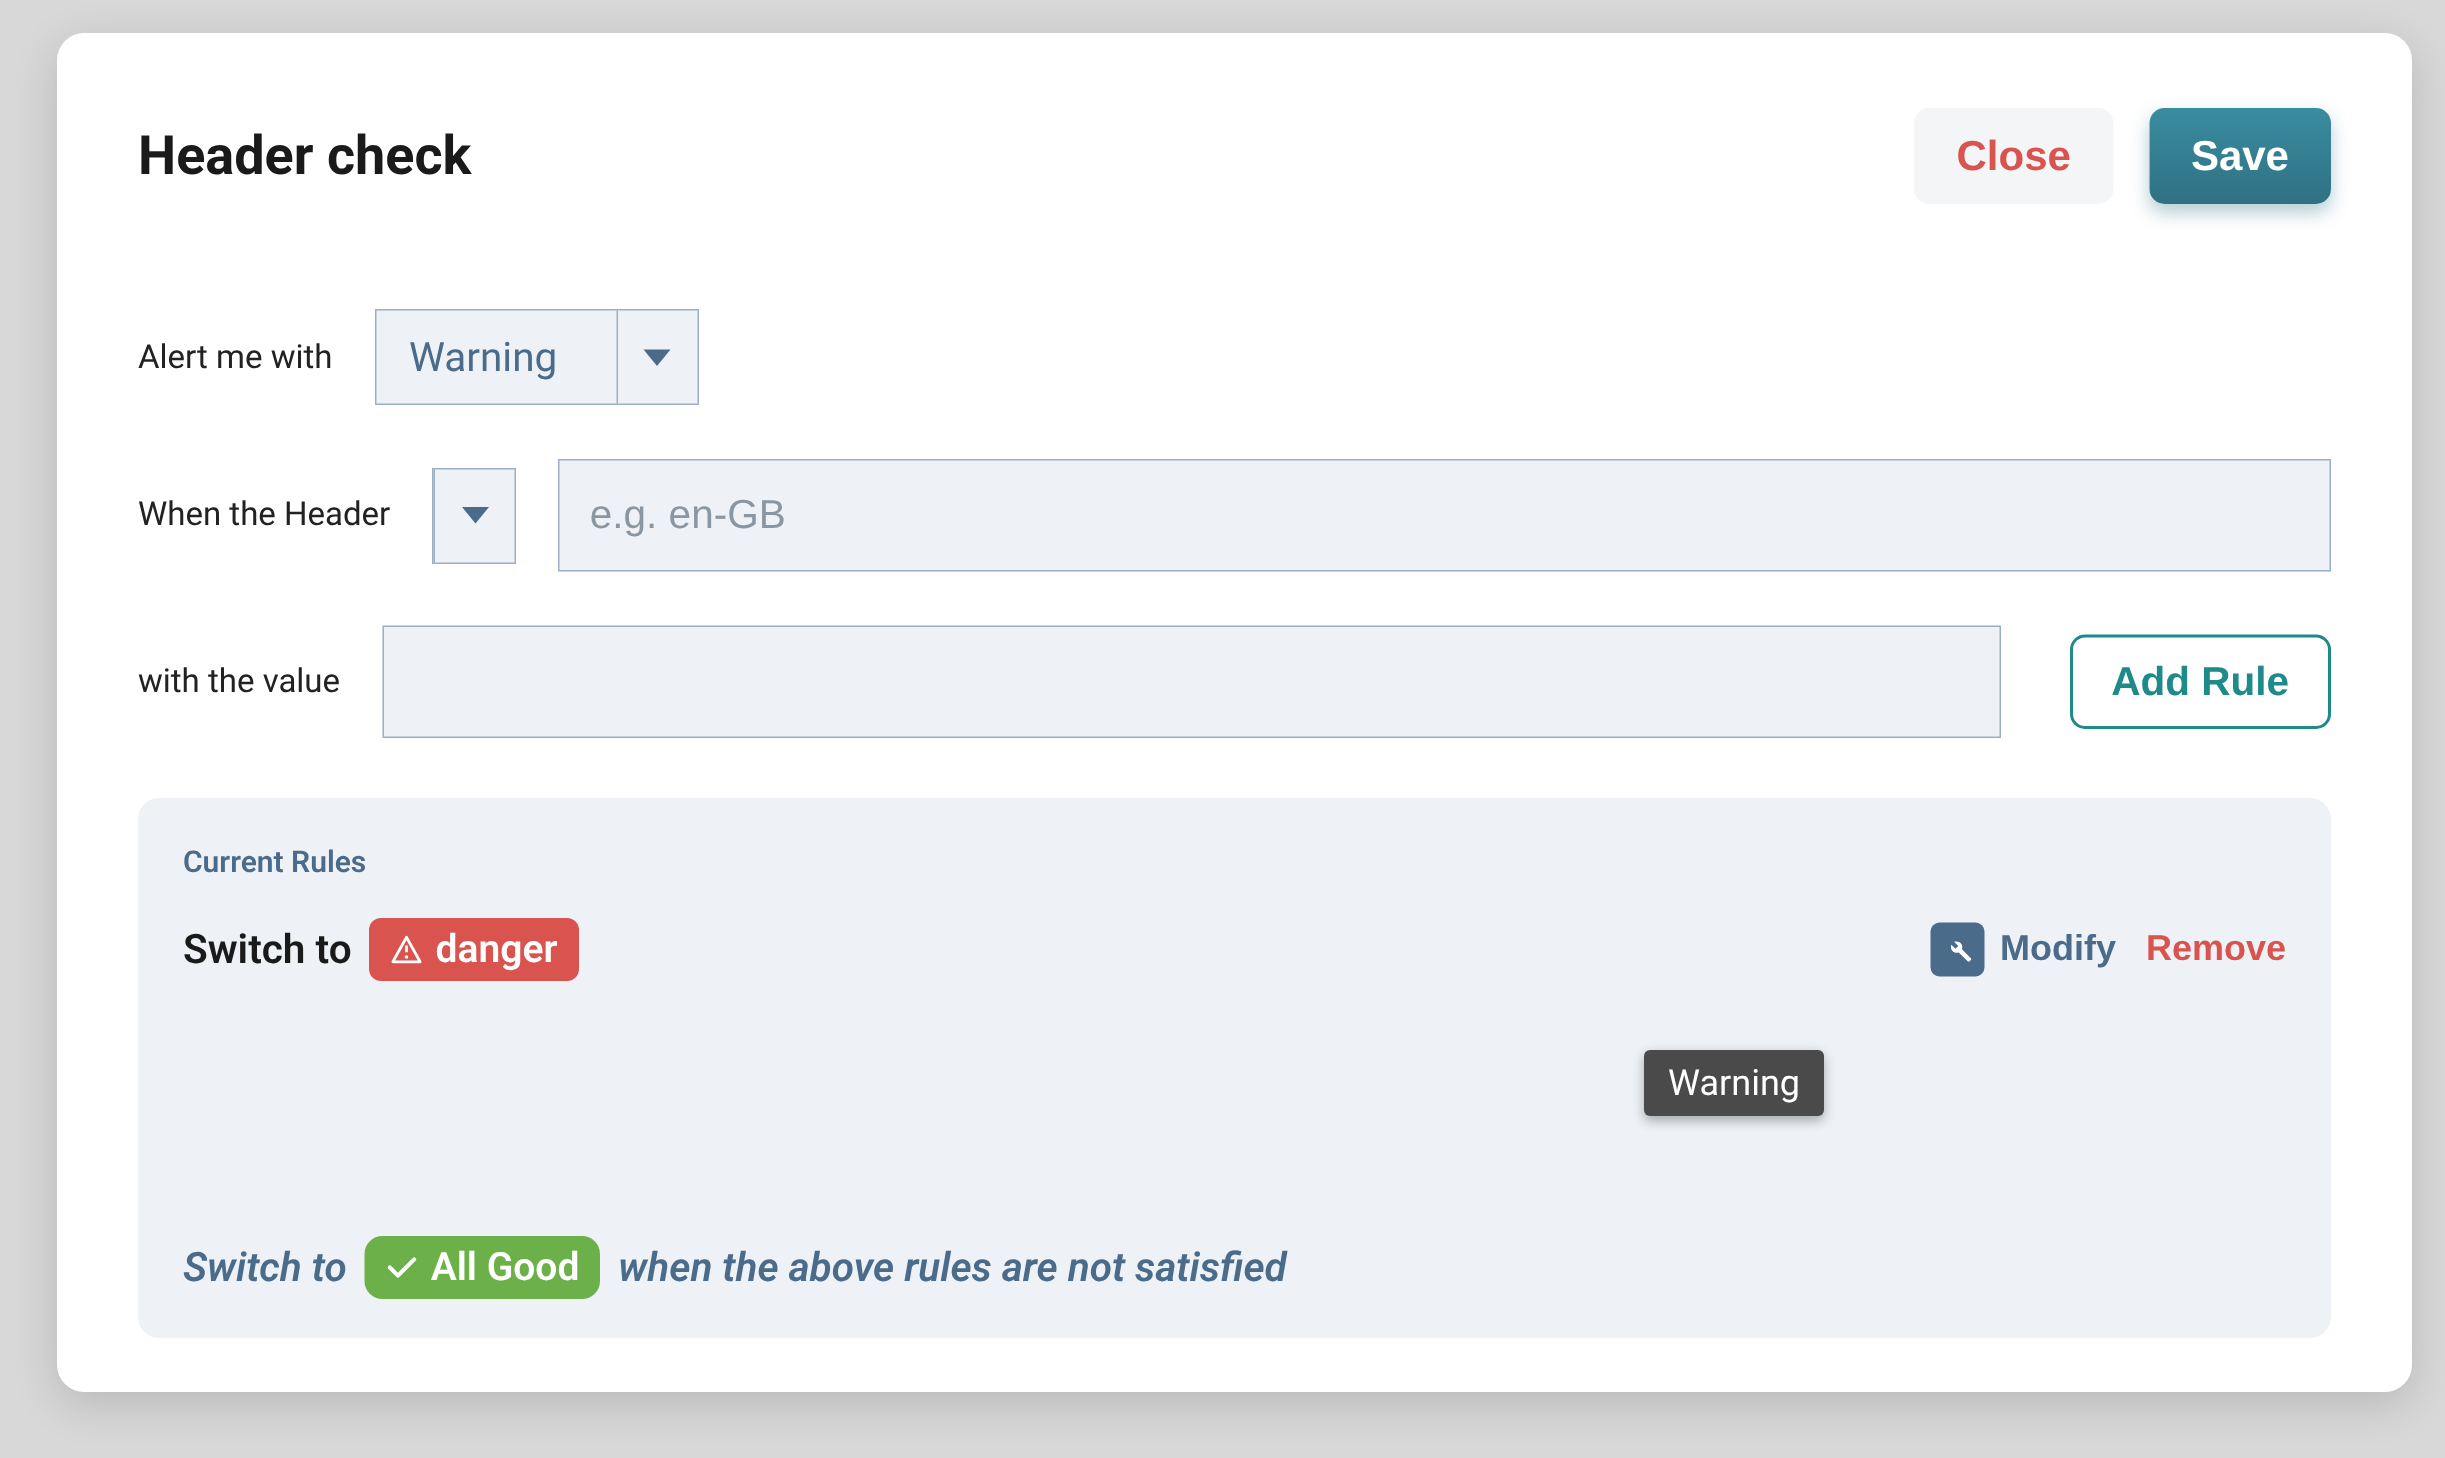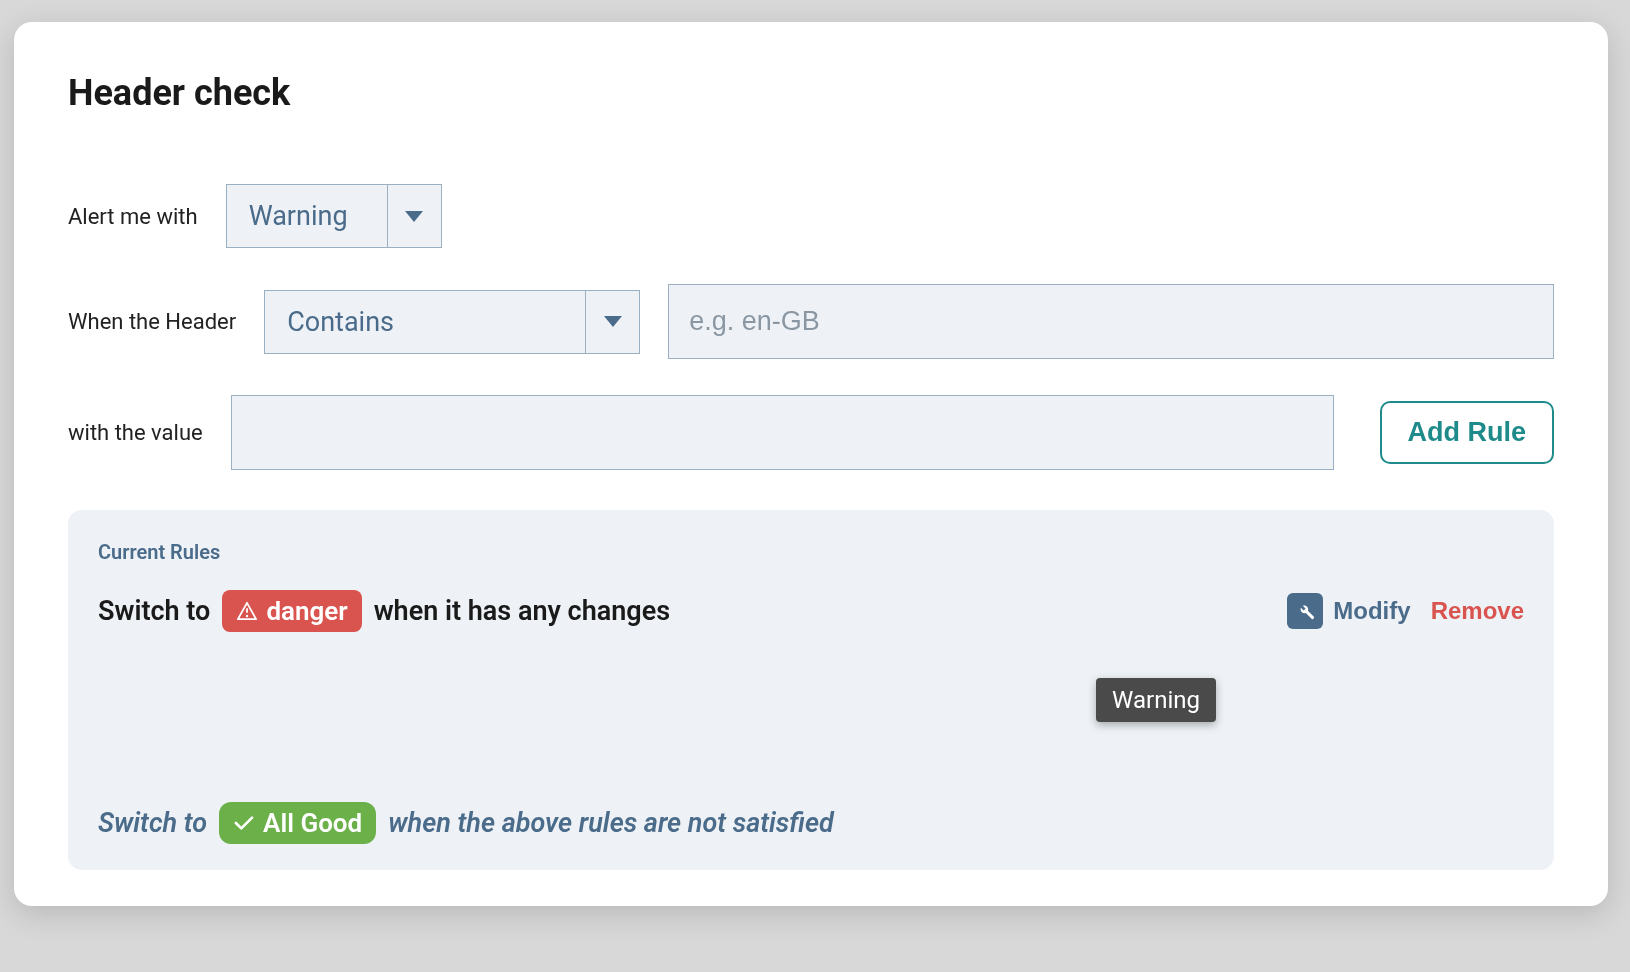--- a/index.html
+++ b/index.html
@@ -15,7 +15,7 @@
   }
   .modal {
     position: absolute;
-    left: 14px; right: 22px; top: 22px;
+    left: 38px; right: 22px; top: 22px;
     background: #fff;
     border-radius: 18px;
     box-shadow: 0 8px 30px rgba(0,0,0,0.15);

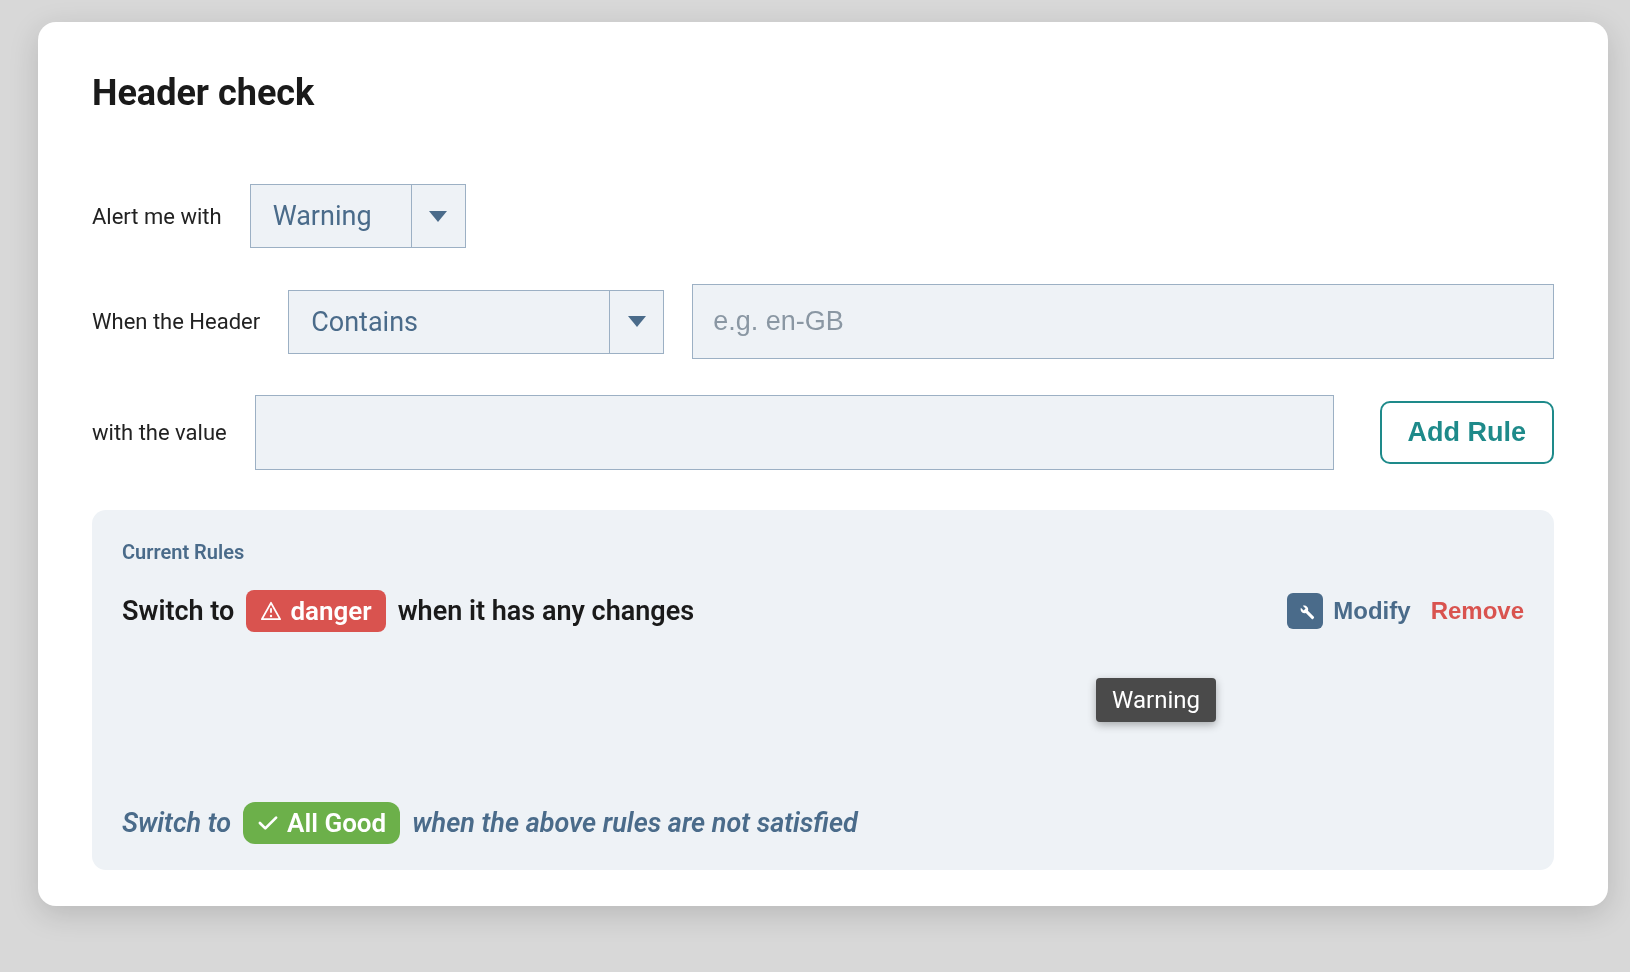--- a/index.html
+++ b/index.html
@@ -222,6 +222,10 @@
 
   <div class="modal-header">
     <h1 class="modal-title">Header check</h1>
+    <div class="header-actions">
+      <button class="btn btn-close">Close</button>
+      <button class="btn btn-save">Save</button>
+    </div>
   </div>
 
   <div class="form-row">

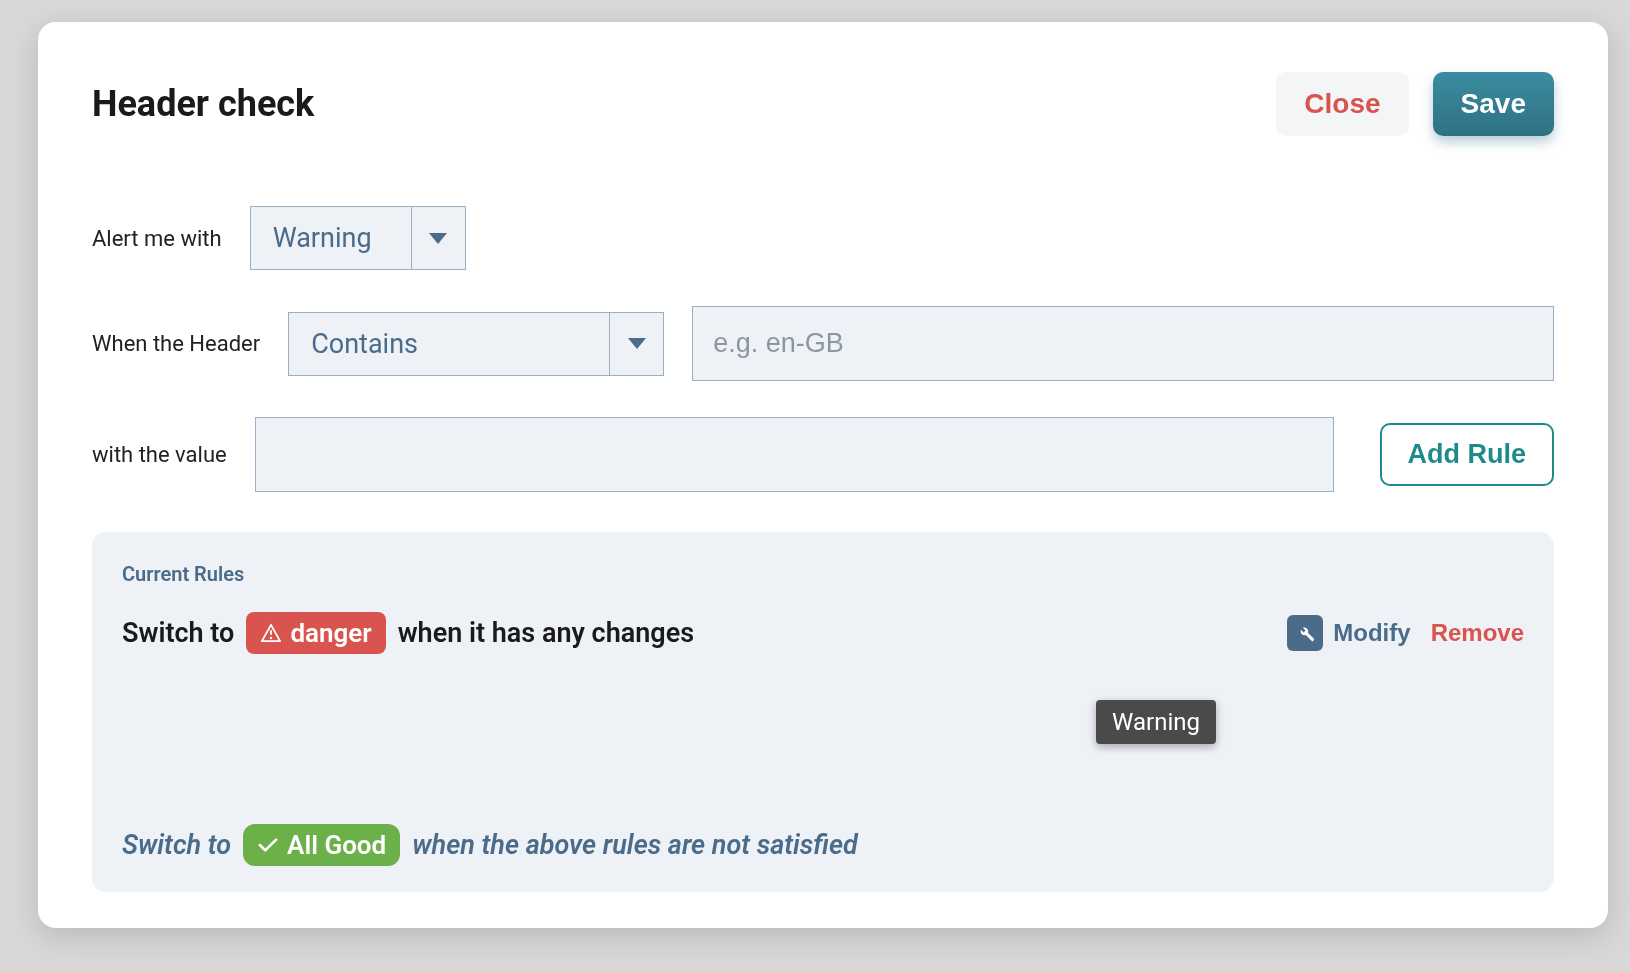--- a/index.html
+++ b/index.html
@@ -241,7 +241,6 @@
   <div class="form-row row-header">
     <span class="form-label">When the Header</span>
     <div class="select-wrap">
-      <span class="select-value wide">Contains</span>
       <span class="select-caret">
           <span class="caret-icon"></span>
         </span>

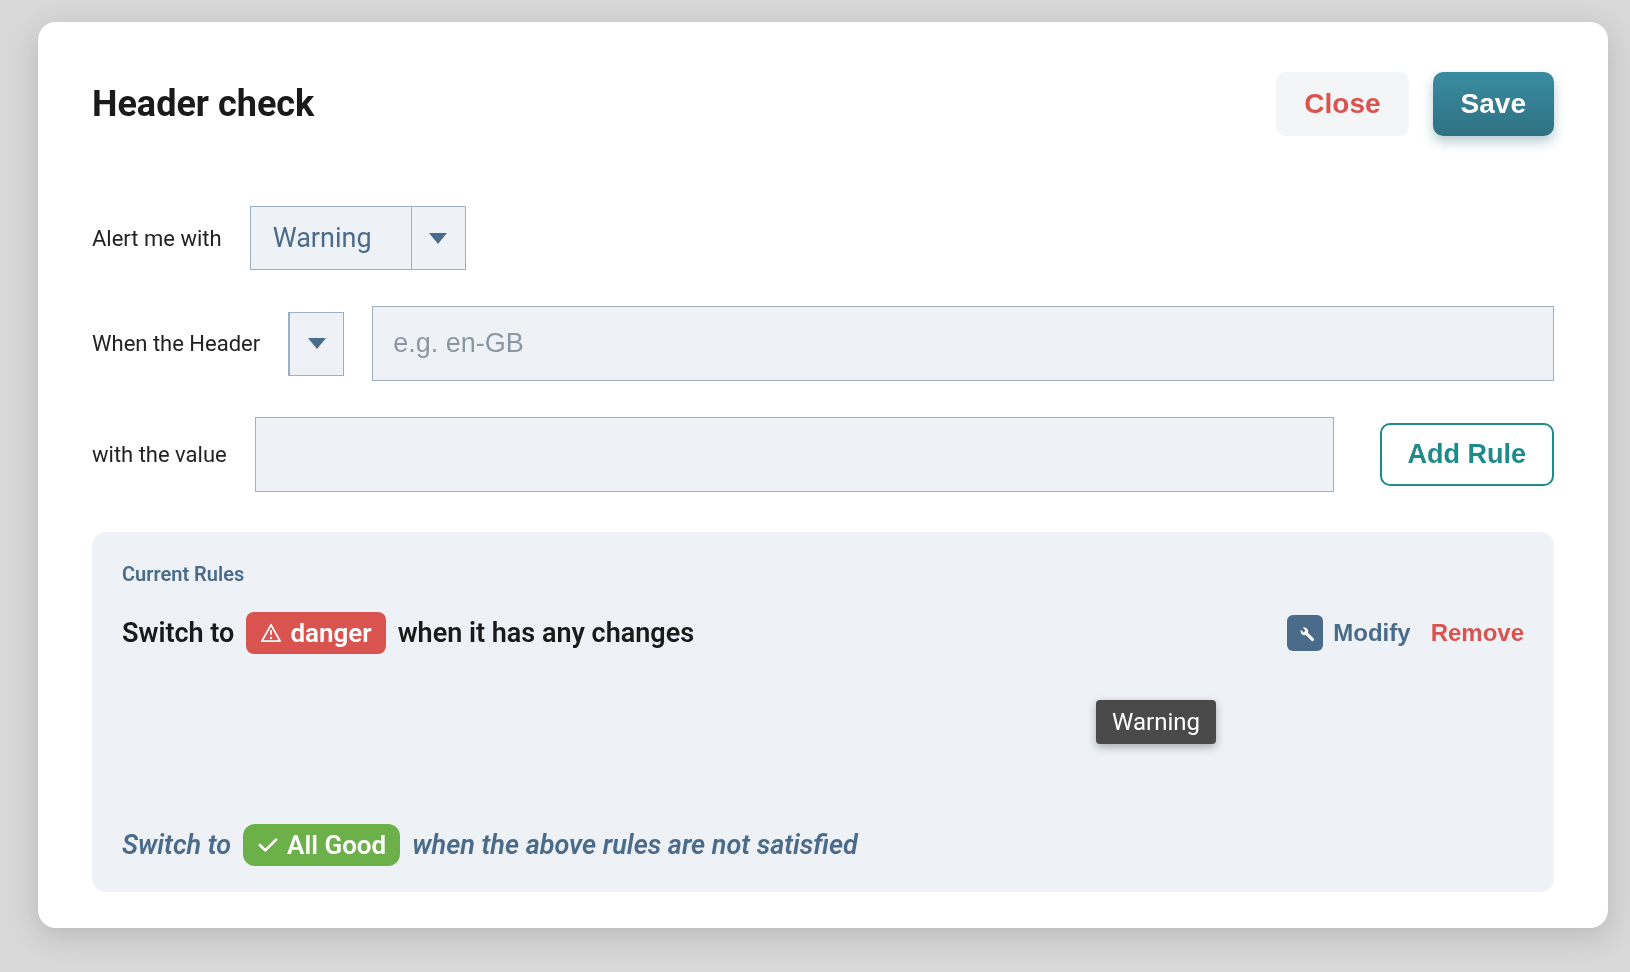--- a/index.html
+++ b/index.html
@@ -269,7 +269,6 @@
         </span>
         <span>danger</span>
       </span>
-      <span>when it has any changes</span>
 
       <div class="rule-actions">
         <button class="modify-btn">

